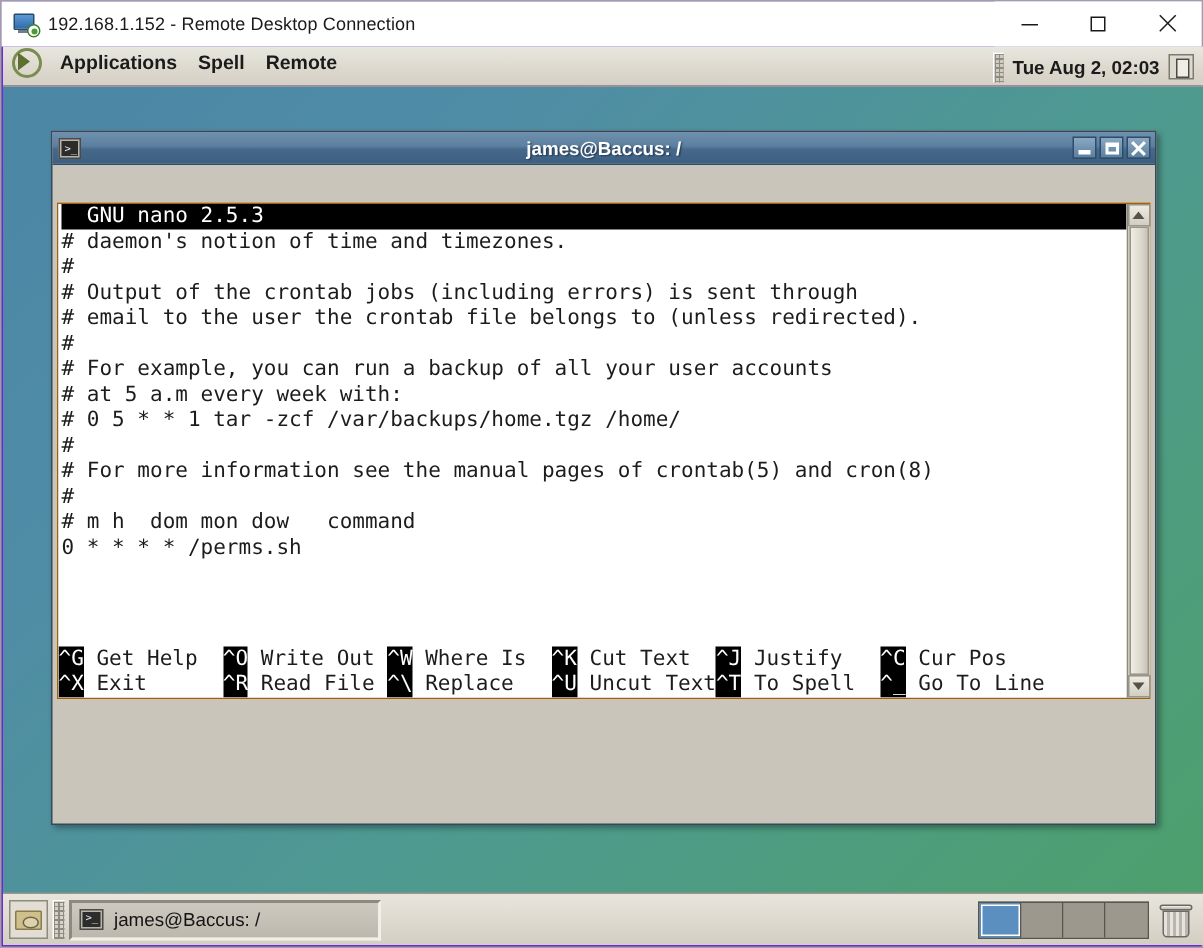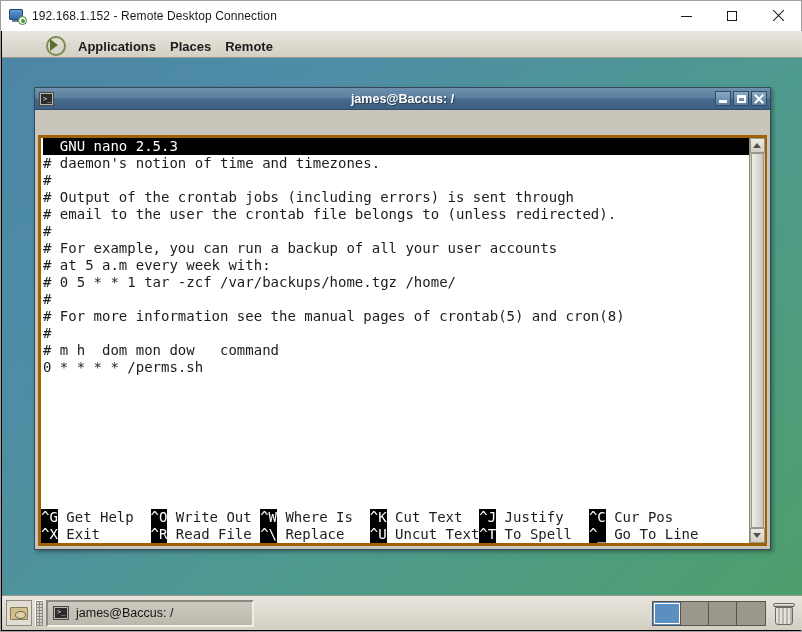--- a/index.html
+++ b/index.html
@@ -13,7 +13,7 @@
   
   #rdc-window {
     position: absolute; inset: 0;
-    background: #000000;
+    background: #6d28d9;
     border: 1px solid #a0a0a0;
   }
 

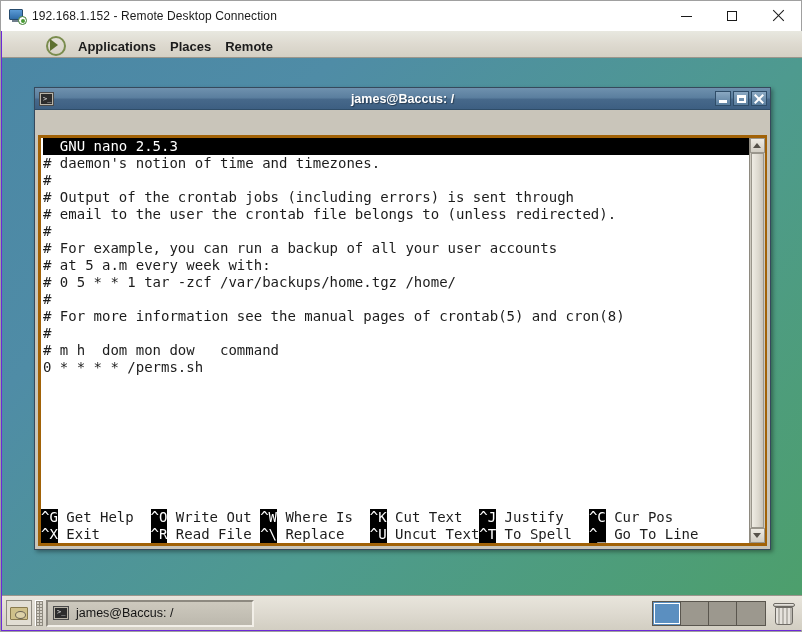--- a/index.html
+++ b/index.html
@@ -74,7 +74,7 @@
     border-bottom: 1px solid #9a968c;
     display: flex; align-items: center;
   }
-  #gnome-menu-left { display: flex; align-items: flex-end; height: 100%; padding-left: 38px; }
+  #gnome-menu-left { display: flex; align-items: flex-start; height: 100%; }
   #gnome-logo {
     width: 22px; height: 22px; margin-left: 5px; margin-right: 4px;
     position: relative; flex: 0 0 auto;

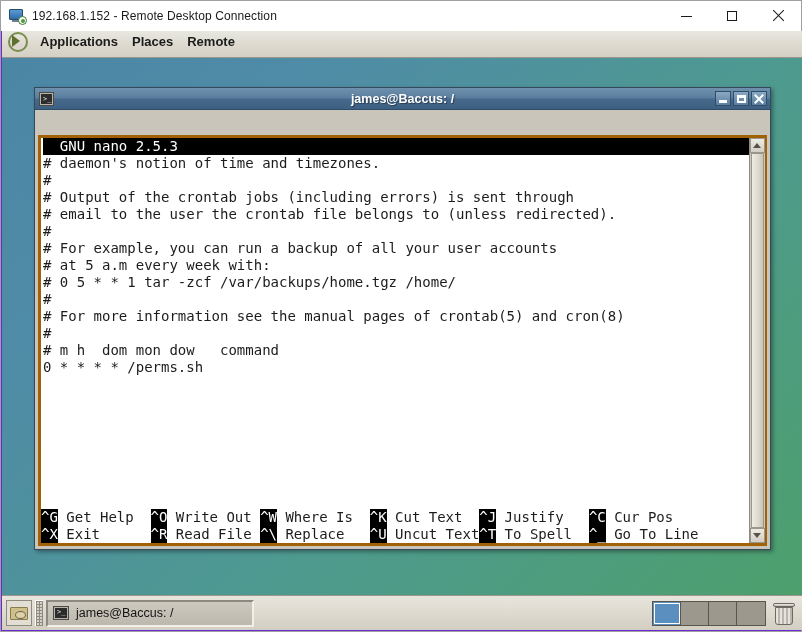--- a/index.html
+++ b/index.html
@@ -374,7 +374,7 @@
           <div class="foot"></div>
       </div>
       <div class="panel-menu">Applications</div>
-      <div class="panel-menu">Places</div>
+      <div class="panel-menu">Spell</div>
       <div class="panel-menu">Remote</div>
     </div>
   </div>

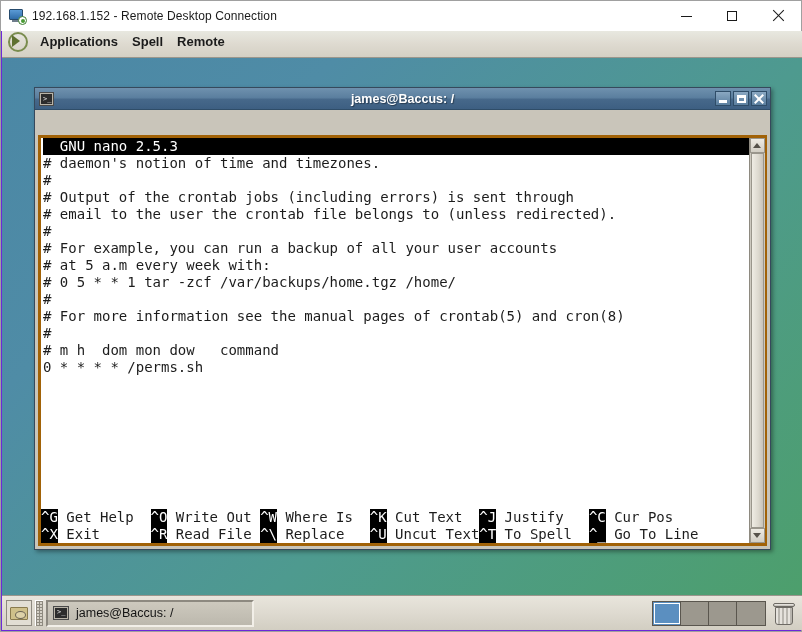--- a/index.html
+++ b/index.html
@@ -376,6 +376,11 @@
       <div class="panel-menu">Applications</div>
       <div class="panel-menu">Spell</div>
       <div class="panel-menu">Remote</div>
+    </div>
+    <div id="gnome-right">
+      <div id="panel-grip"></div>
+      <div id="panel-clock">Tue Aug  2, 02:03</div>
+      <div id="panel-tray-icon"></div>
     </div>
   </div>
 

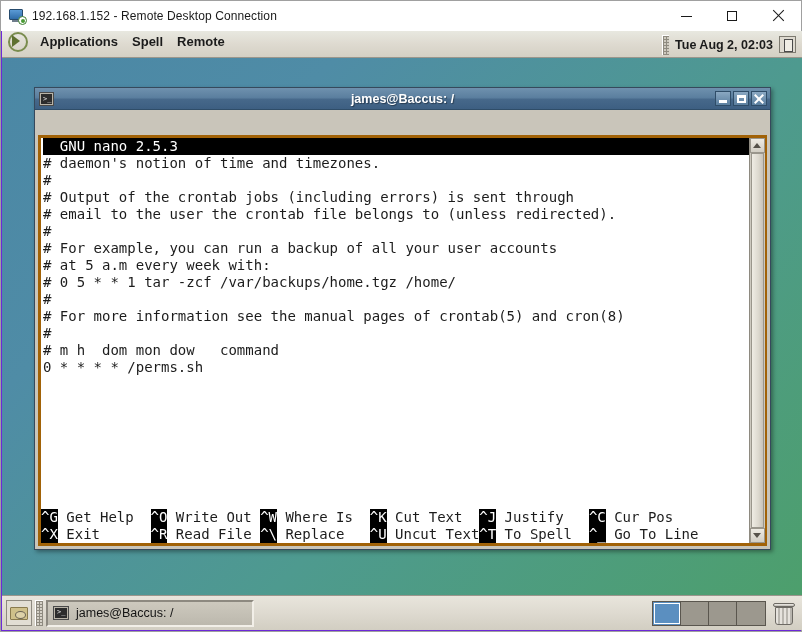--- a/index.html
+++ b/index.html
@@ -197,9 +197,9 @@
   
   #term-body {
     position: absolute; left: 3px; top: 47px;
-    width: 729px; height: 411px;
+    width: 729px; height: 331px;
     background: #ffffff;
-    border: 3px solid #a16207;
+    border: 1px solid #a16207;
     display: flex;
   }
   #term-screen {

